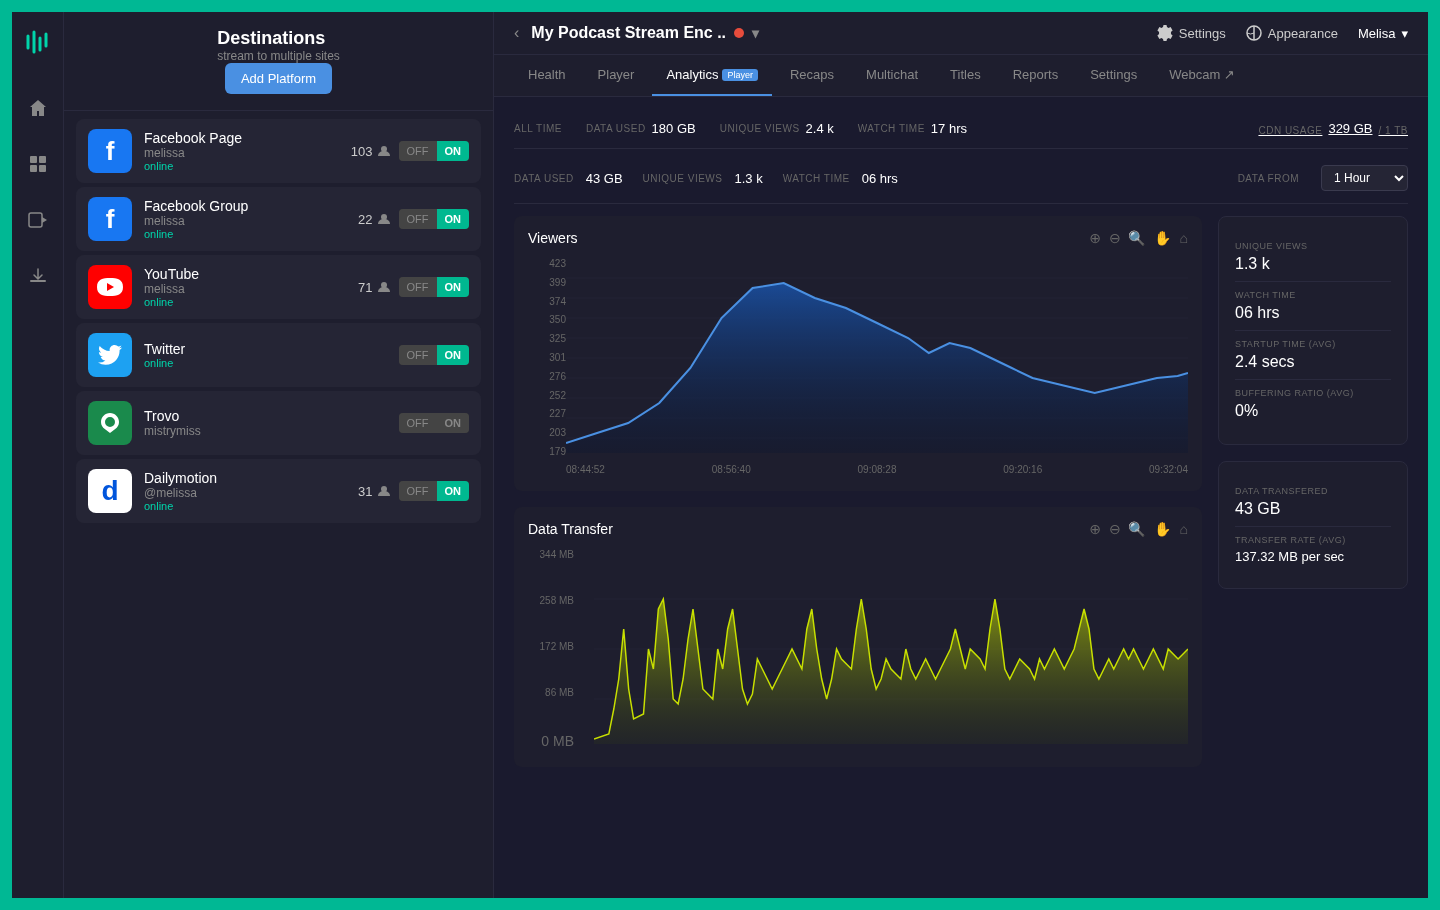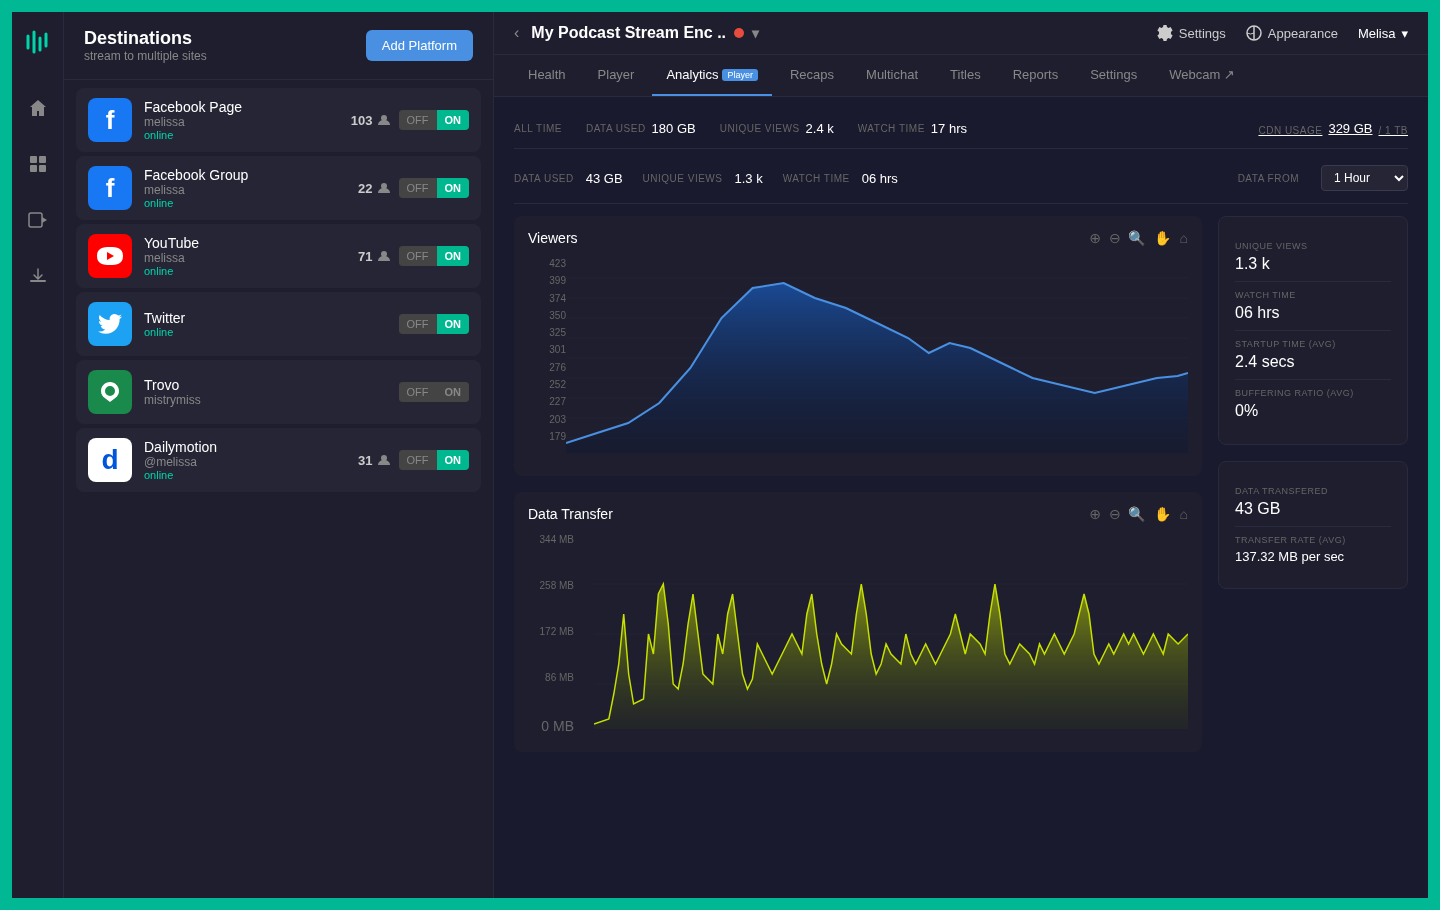--- a/index.html
+++ b/index.html
@@ -82,6 +82,7 @@
       align-items: center;
       justify-content: space-between;
       border-bottom: 1px solid #2a2a3e;
+      flex-direction: column;
     }
 
     .destinations-title h2 {

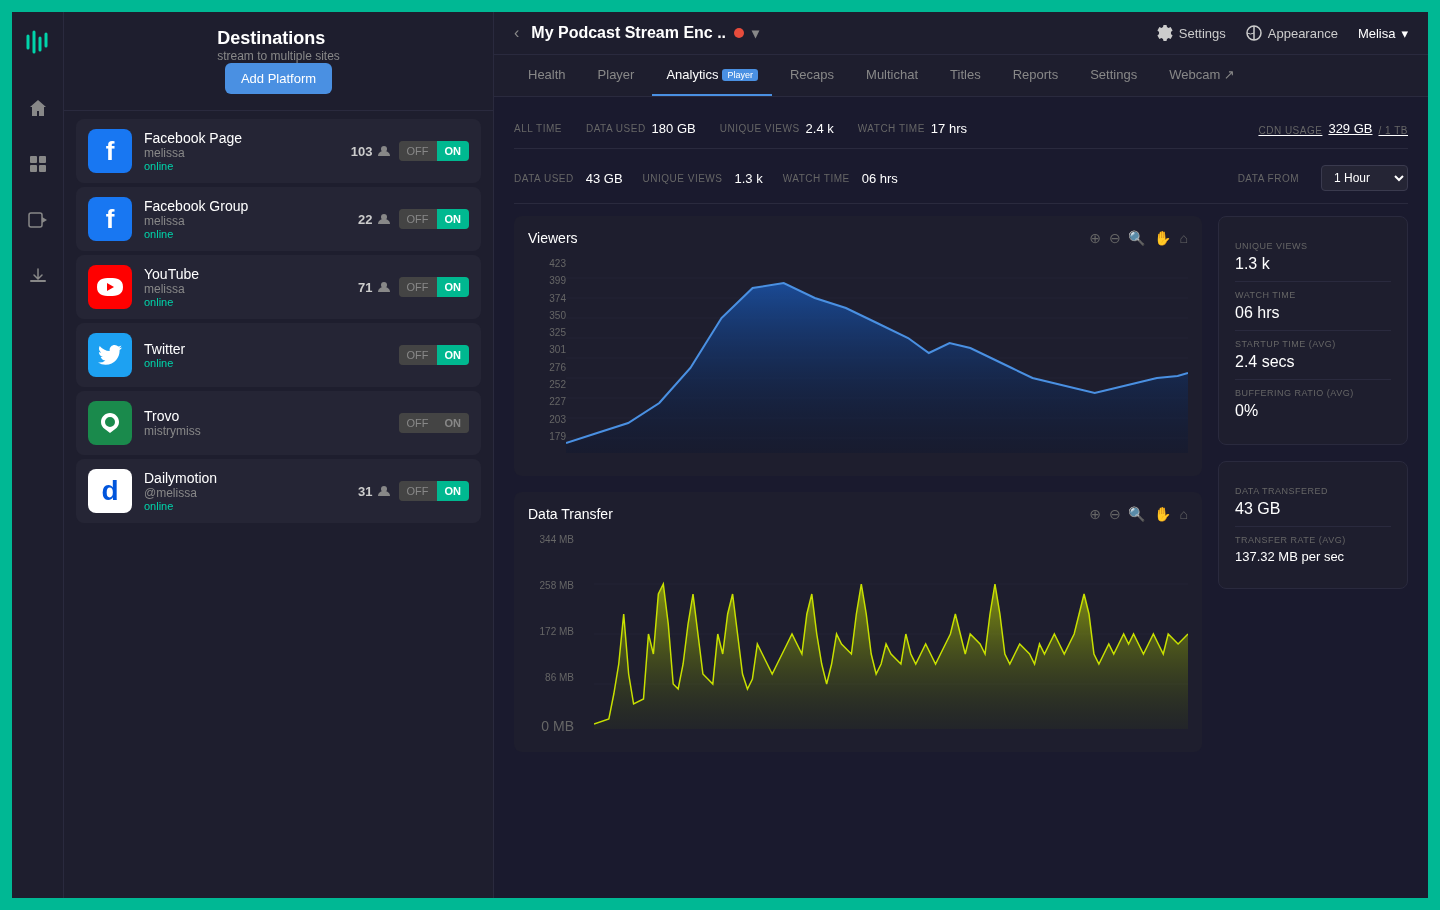--- a/index.html
+++ b/index.html
@@ -165,7 +165,6 @@
       display: flex;
       align-items: center;
       gap: 4px;
-      font-weight: bold;
     }
 
     .toggle-group {

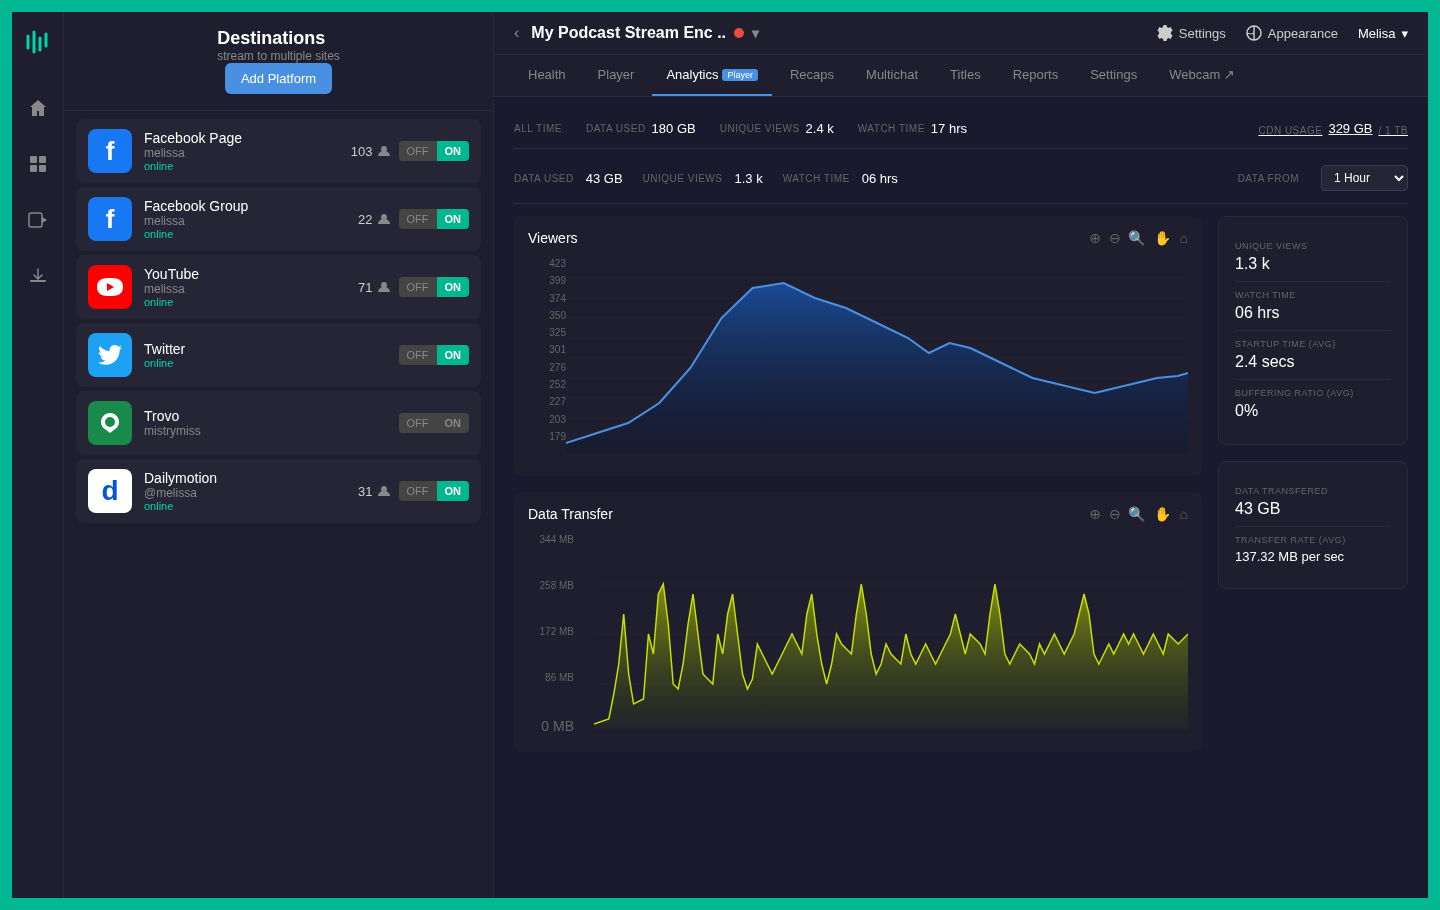--- a/index.html
+++ b/index.html
@@ -748,6 +748,13 @@
 
                   <path d="M0,185 L30,175 L60,165 L90,145 L120,110 L150,60 L180,30 L210,25 L240,40 L270,50 L300,65 L330,80 L350,95 L370,85 L390,90 L410,100 L430,110 L450,120 L470,125 L490,130 L510,135 L530,130 L550,125 L570,120 L590,118 L600,115" fill="none" stroke="#4a90e2" stroke-width="2"></path>
                 </svg>
+                <div style="display:flex;justify-content:space-between;padding:2px 0;">
+                  <span style="font-size:10px;color:#666;">08:44:52</span>
+                  <span style="font-size:10px;color:#666;">08:56:40</span>
+                  <span style="font-size:10px;color:#666;">09:08:28</span>
+                  <span style="font-size:10px;color:#666;">09:20:16</span>
+                  <span style="font-size:10px;color:#666;">09:32:04</span>
+                </div>
               </div>
             </div>
           </div>

